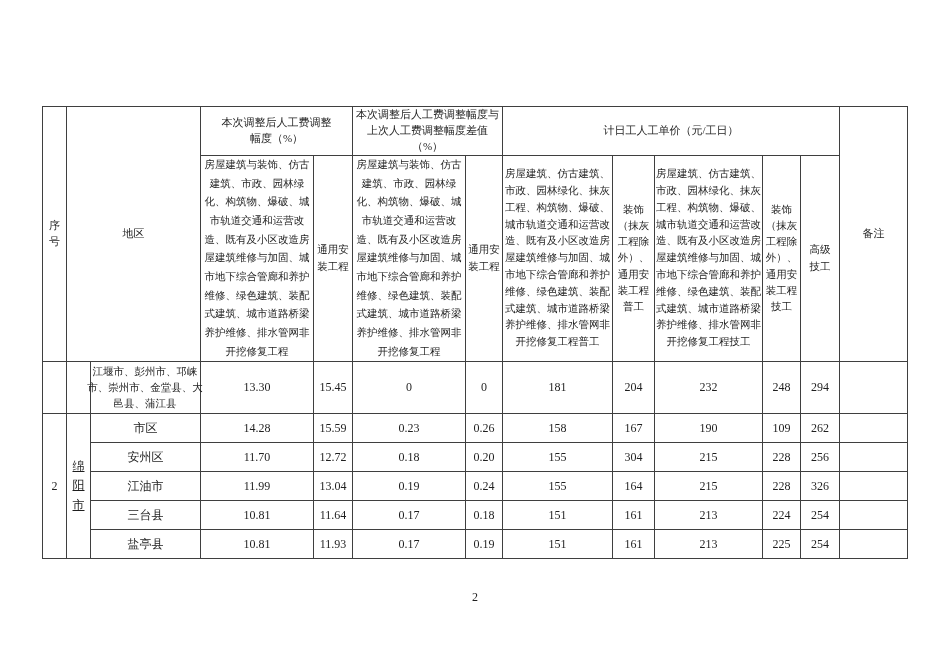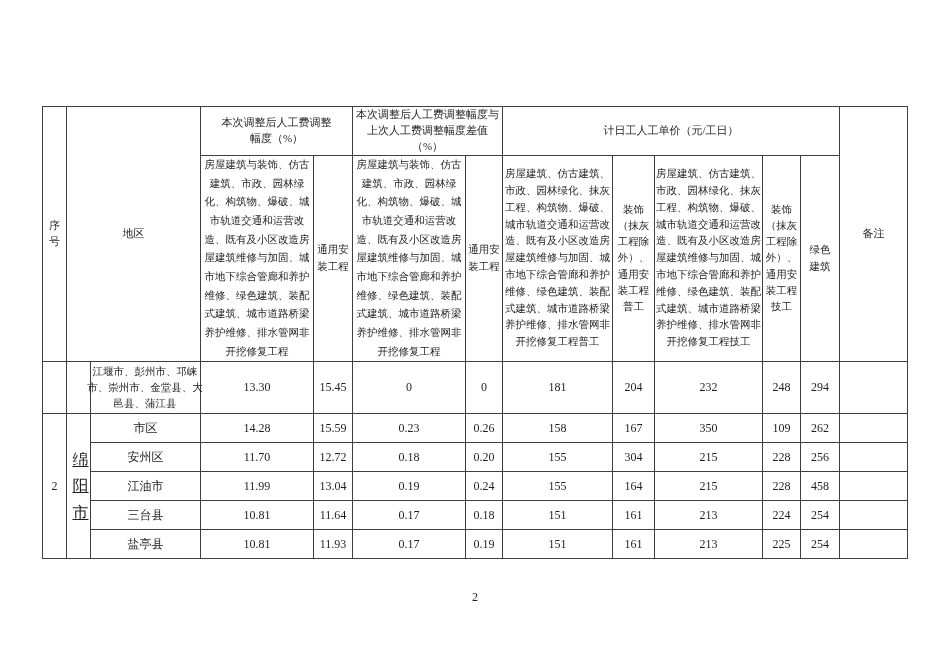--- a/index.html
+++ b/index.html
@@ -122,7 +122,7 @@
       <td class="narrowwrap">装饰（抹灰工程除外）、通用安装工程普工</td>
       <td class="long longer">房屋建筑、仿古建筑、市政、园林绿化、抹灰工程、构筑物、爆破、城市轨道交通和运营改造、既有及小区改造房屋建筑维修与加固、城市地下综合管廊和养护维修、绿色建筑、装配式建筑、城市道路桥梁养护维修、排水管网非开挖修复工程技工</td>
       <td class="narrowwrap">装饰（抹灰工程除外）、通用安装工程技工</td>
-      <td class="narrowwrap"><span class="forcew w24">绿色建筑</span></td>
+      <td class="narrowwrap"><span class="forcew w24">高级技工</span></td>
     </tr>
 
     <tr style="height:52px;">

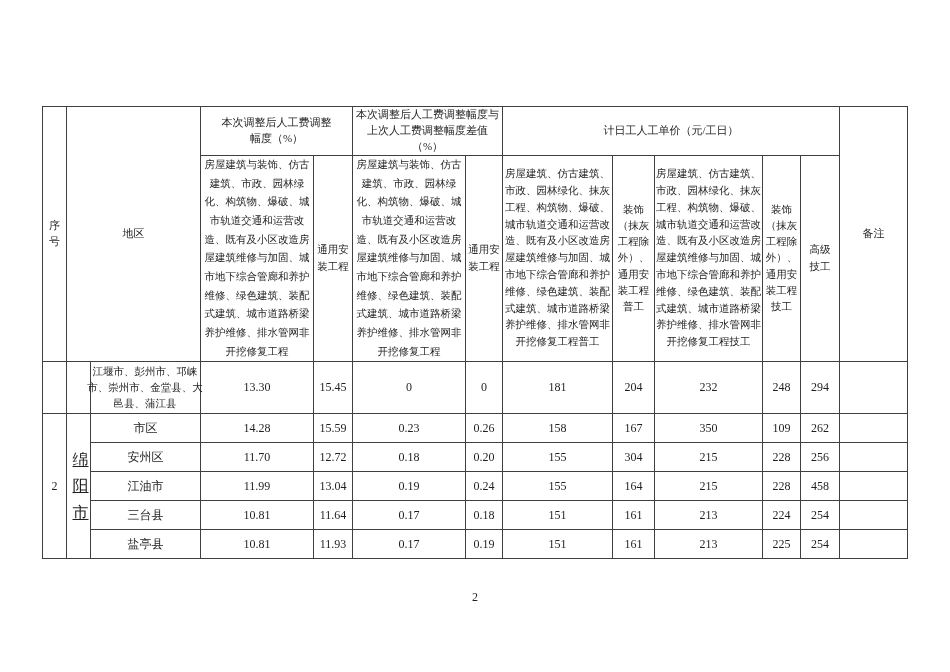--- a/index.html
+++ b/index.html
@@ -155,7 +155,7 @@
       <td class="num">0.26</td>
       <td class="num">158</td>
       <td class="num">167</td>
-      <td class="num">350</td>
+      <td class="num">190</td>
       <td class="num">109</td>
       <td class="num">262</td>
       <td></td>

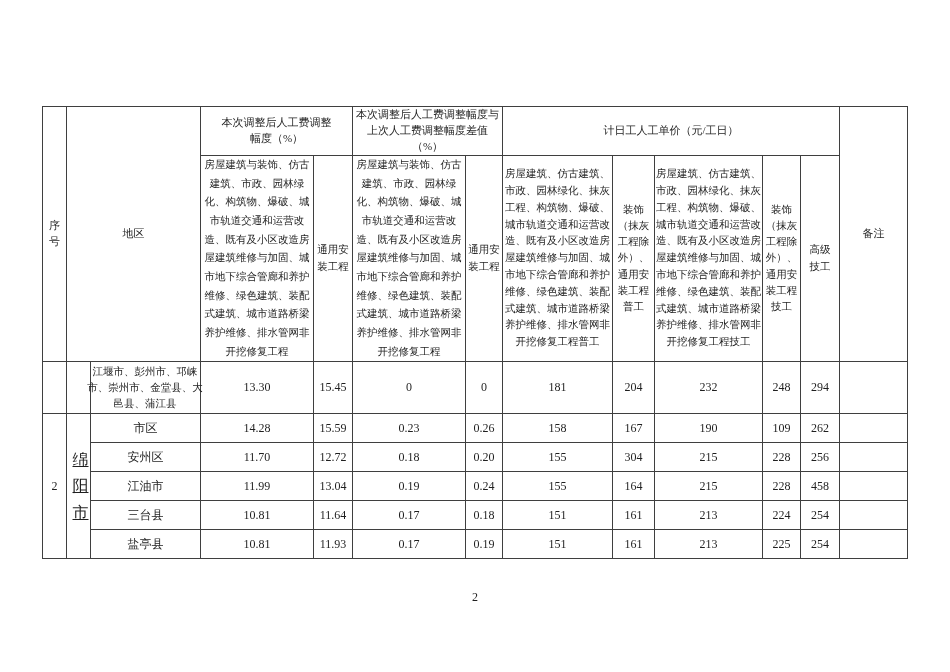--- a/index.html
+++ b/index.html
@@ -58,7 +58,7 @@
     margin: 12px auto;
     word-break: break-all;
     line-height: 1.65;
-    font-size: 16px;
+    font-size: 12px;
     text-decoration: underline;
   }
   .row1-region {

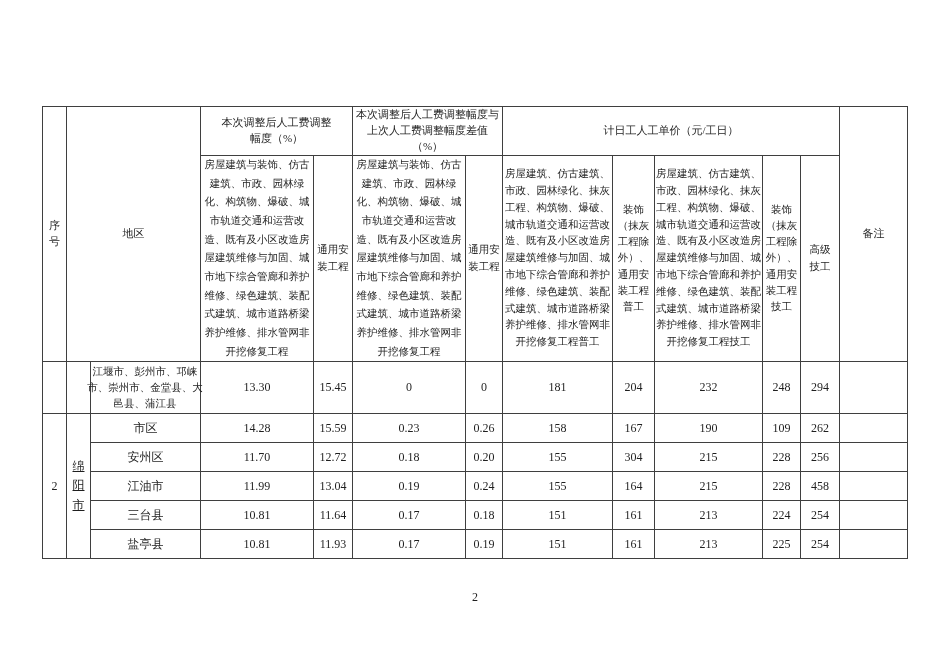--- a/index.html
+++ b/index.html
@@ -183,7 +183,7 @@
       <td class="num">164</td>
       <td class="num">215</td>
       <td class="num">228</td>
-      <td class="num">458</td>
+      <td class="num">326</td>
       <td></td>
     </tr>
     <tr style="height:29px;">

